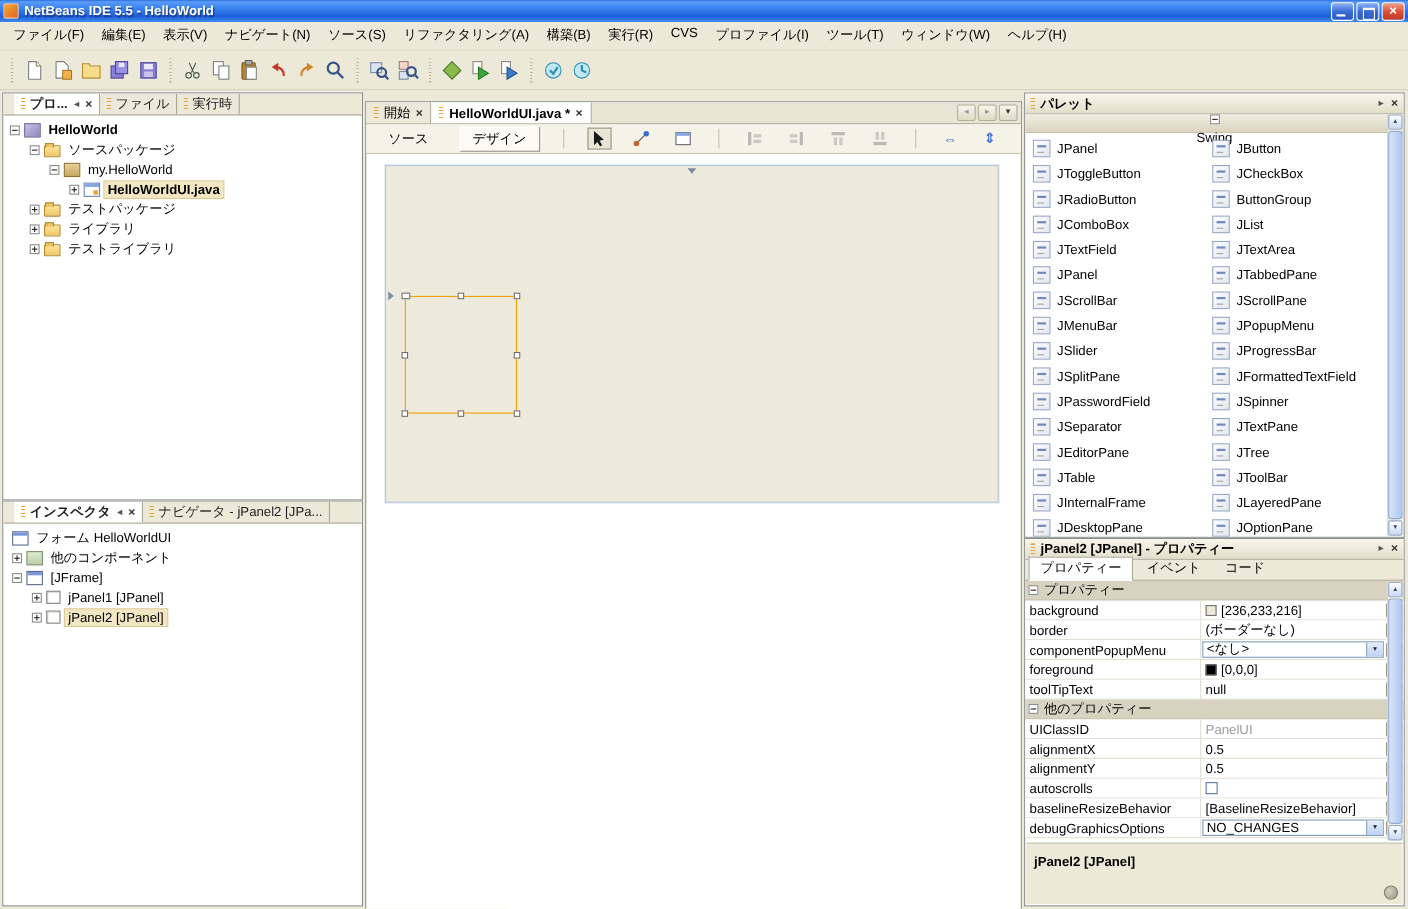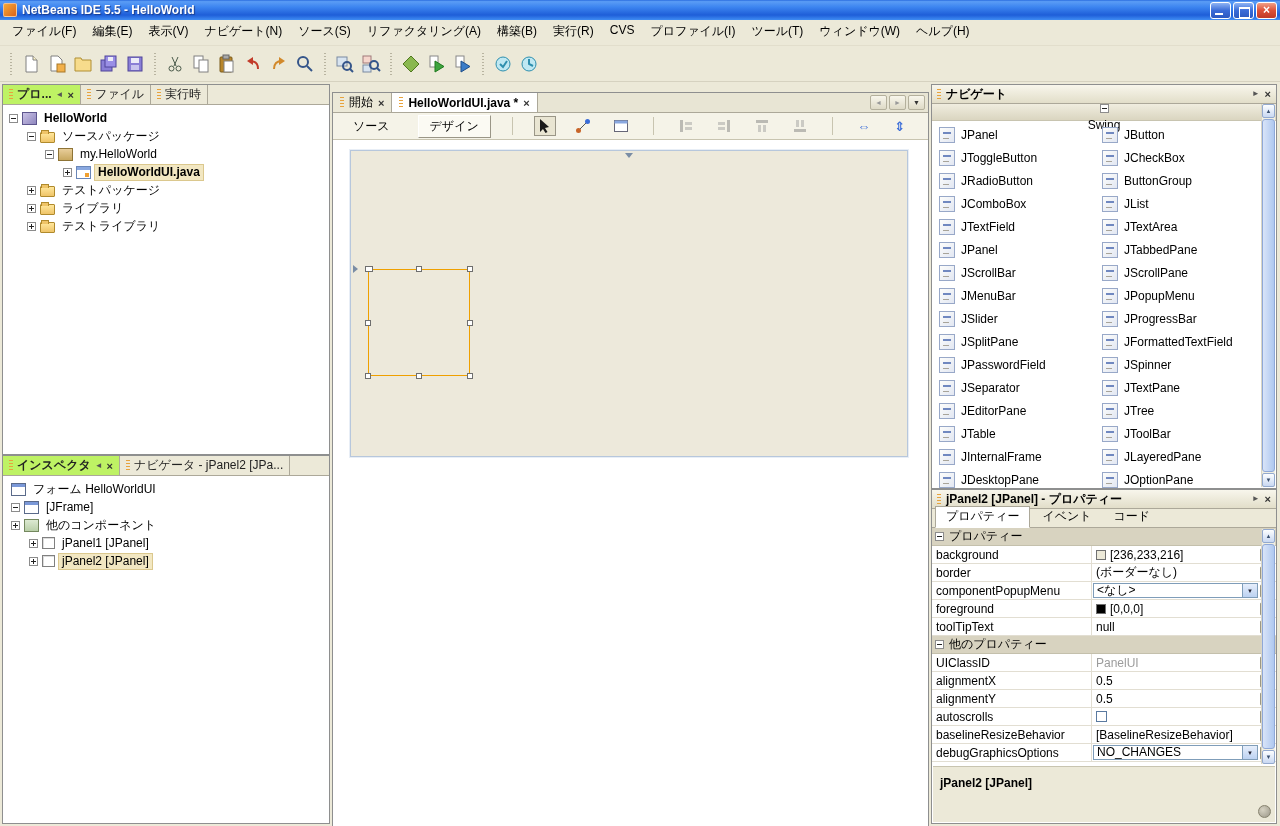--- a/index.html
+++ b/index.html
@@ -29,7 +29,7 @@
 .panel{position:absolute;background:#fff;border:1px solid #8E8F8F;overflow:hidden;}
 .dock-tabs{height:20px;background:#ECE9D8;border-bottom:1px solid #ACA899;display:flex;align-items:stretch;overflow:hidden;}
 .dtab{display:flex;align-items:center;gap:4px;padding:0 6px;border-right:1px solid #ACA899;color:#222;white-space:nowrap;}
-.dtab.active{background:#bef264;font-weight:bold;}
+.dtab.active{background:#ffffff;font-weight:bold;margin-left:10px;}
 .gripdots{width:4px;height:11px;flex:none;background-image:repeating-linear-gradient(180deg,#E8A33D 0 1px,transparent 1px 3px);}
 .tbt{font-size:8px;color:#555;line-height:8px;}
 .tbt.x{font-size:11px;font-weight:bold;color:#333;}

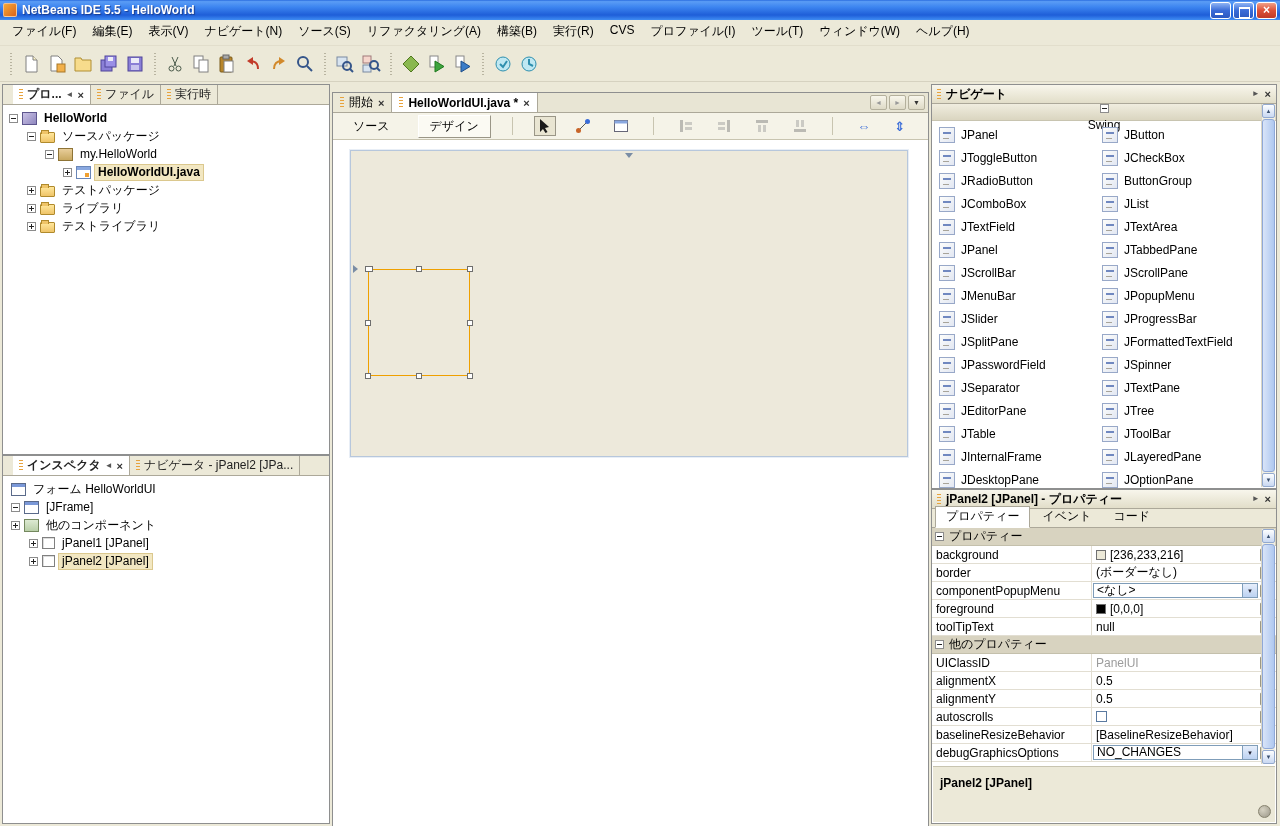--- a/index.html
+++ b/index.html
@@ -461,7 +461,7 @@
 <div class="panel" style="left:931px;top:84px;width:346px;height:405px;">
   <div class="dhead">
     <span class="gripdots"></span>
-    <span>ナビゲート</span>
+    <span>パレット</span>
     <span class="sp"></span>
     <span class="tbt glyph-r"></span>
     <span class="tbt x">×</span>

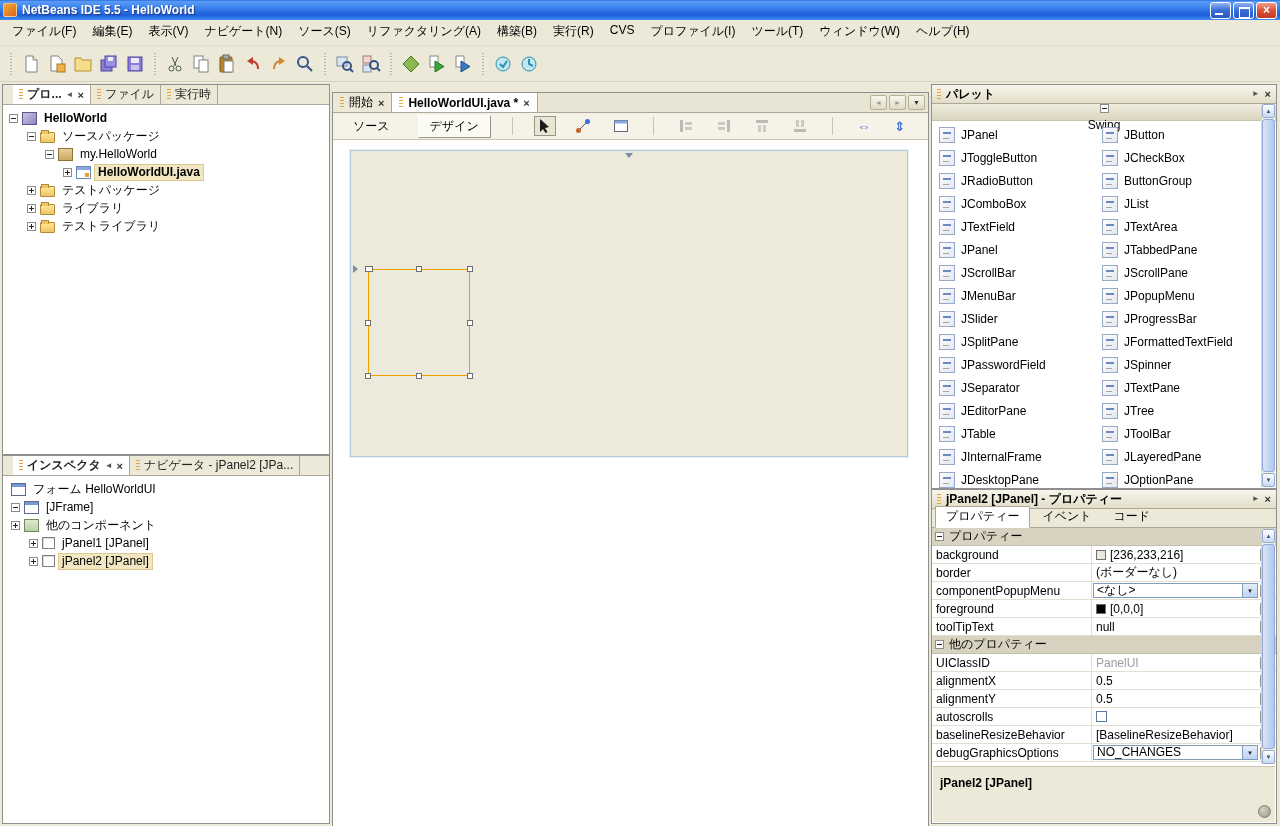--- a/index.html
+++ b/index.html
@@ -345,14 +345,14 @@
       <span class="tl">フォーム HelloWorldUI</span>
     </div>
     <div class="trow" style="padding-left:8px">
+      <span class="tg plus"></span>
+      <span class="ic ic-comp"></span>
+      <span class="tl">他のコンポーネント</span>
+    </div>
+    <div class="trow" style="padding-left:8px">
       <span class="tg"></span>
       <span class="ic ic-frame"></span>
       <span class="tl">[JFrame]</span>
-    </div>
-    <div class="trow" style="padding-left:8px">
-      <span class="tg plus"></span>
-      <span class="ic ic-comp"></span>
-      <span class="tl">他のコンポーネント</span>
     </div>
     <div class="trow" style="padding-left:26px">
       <span class="tg plus"></span>

